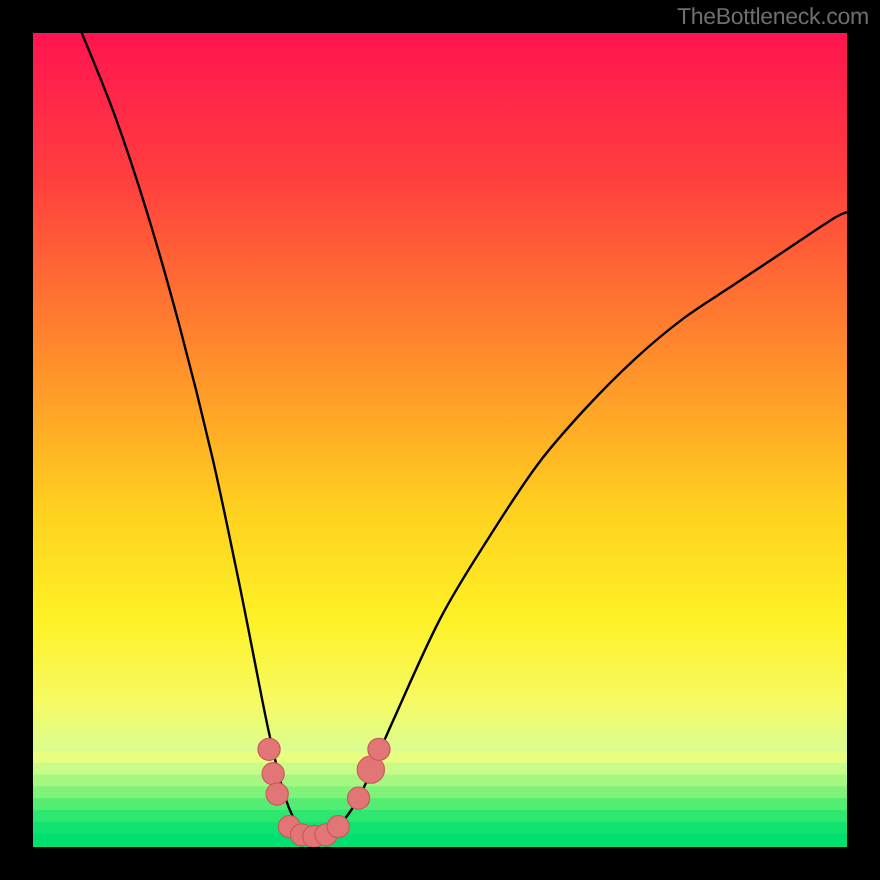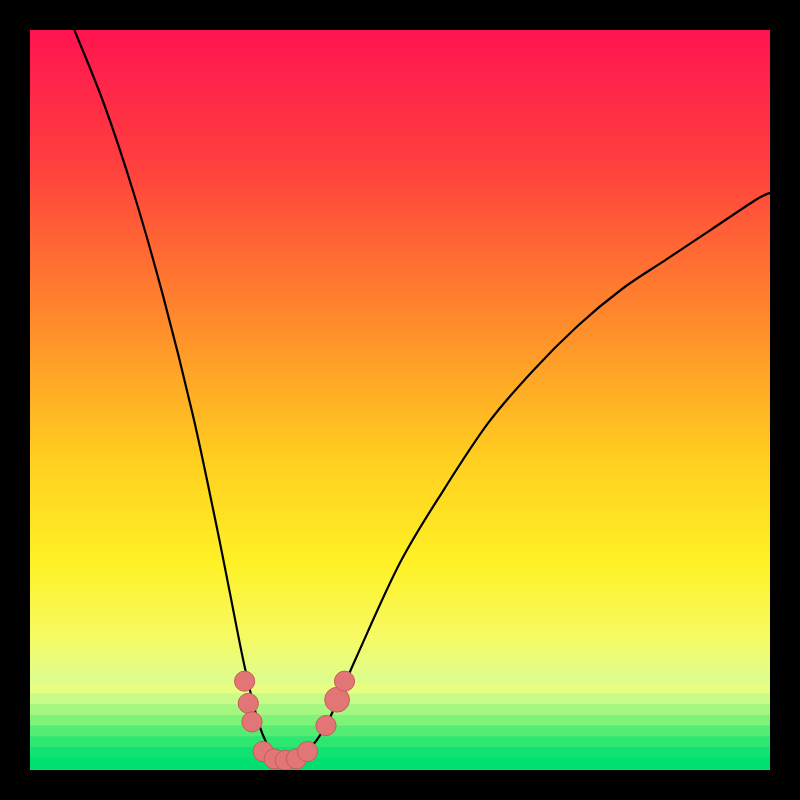--- a/index.html
+++ b/index.html
@@ -49,6 +49,7 @@
 <body>
 
 <div class="frame">
+  <div class="watermark">TheBottleneck.com</div>
   <div class="plot">
     <svg class="curve" id="svg-root" width="740" height="740" viewBox="0 0 740 740">
       <defs>

